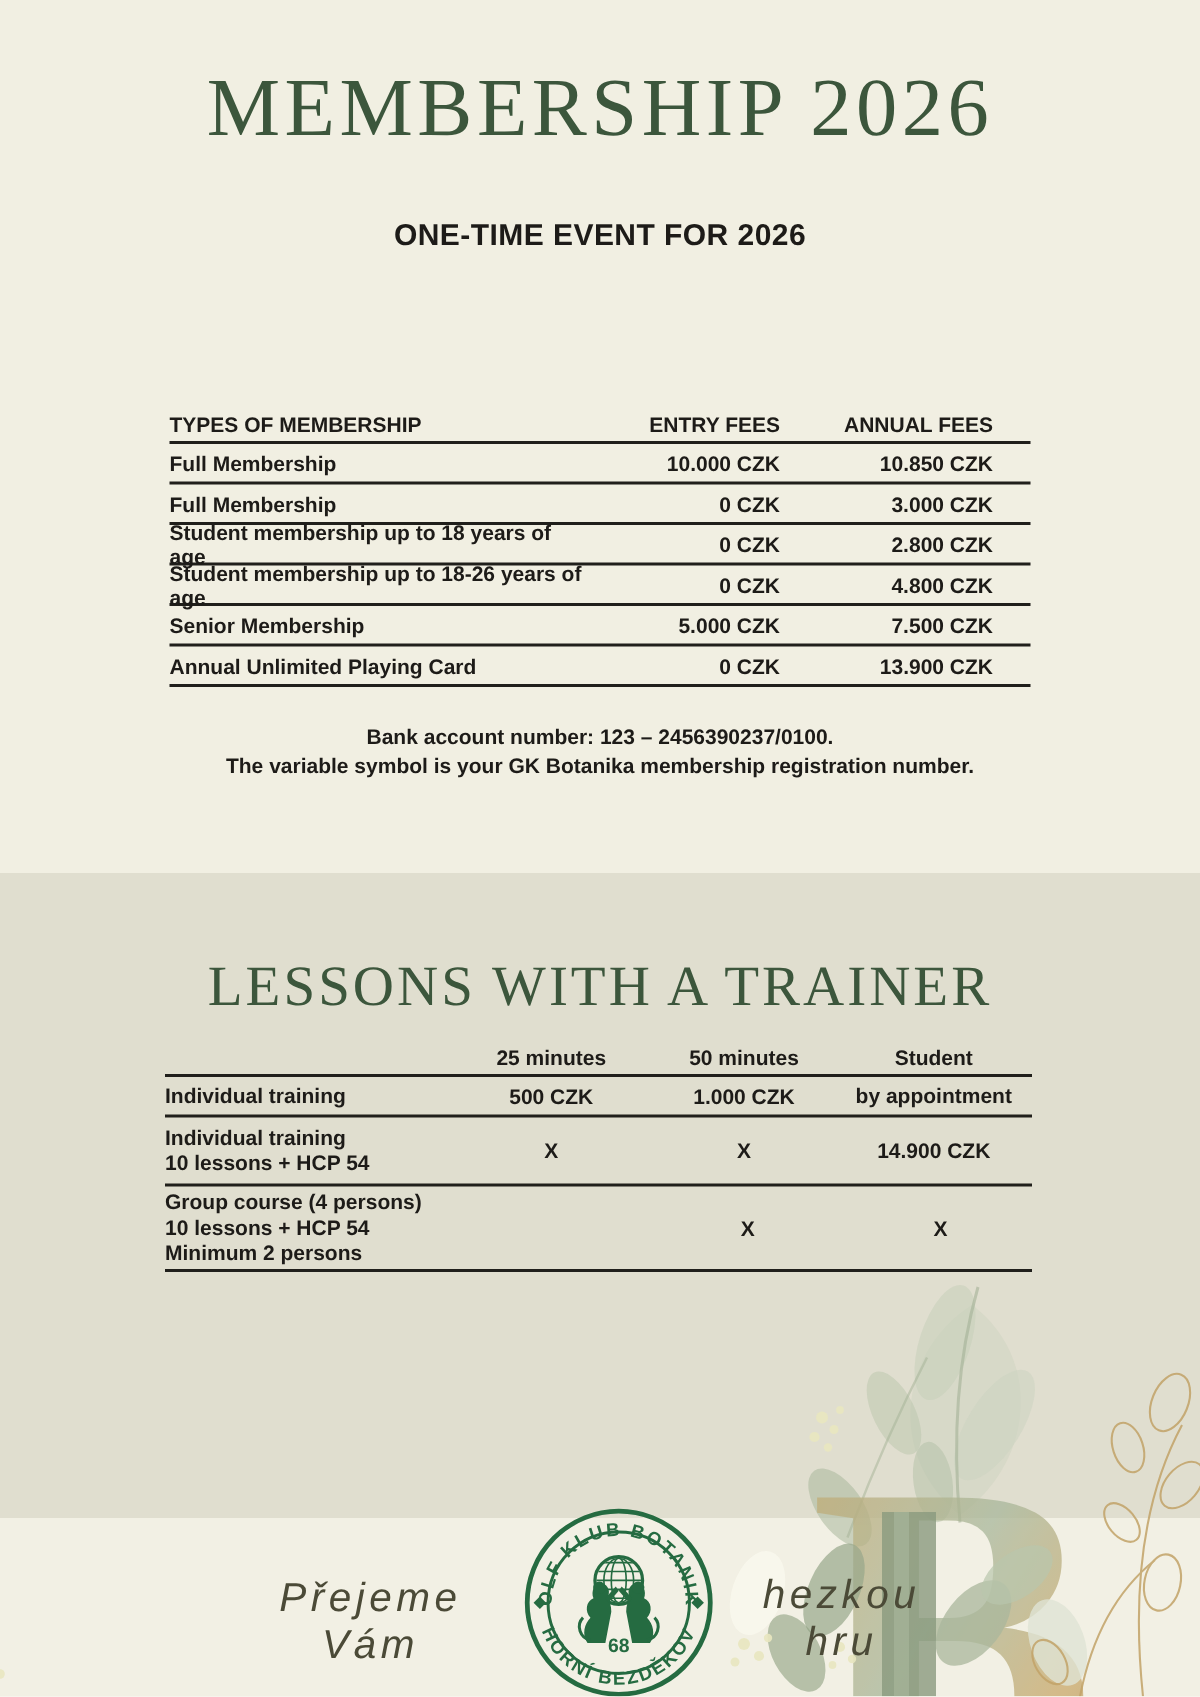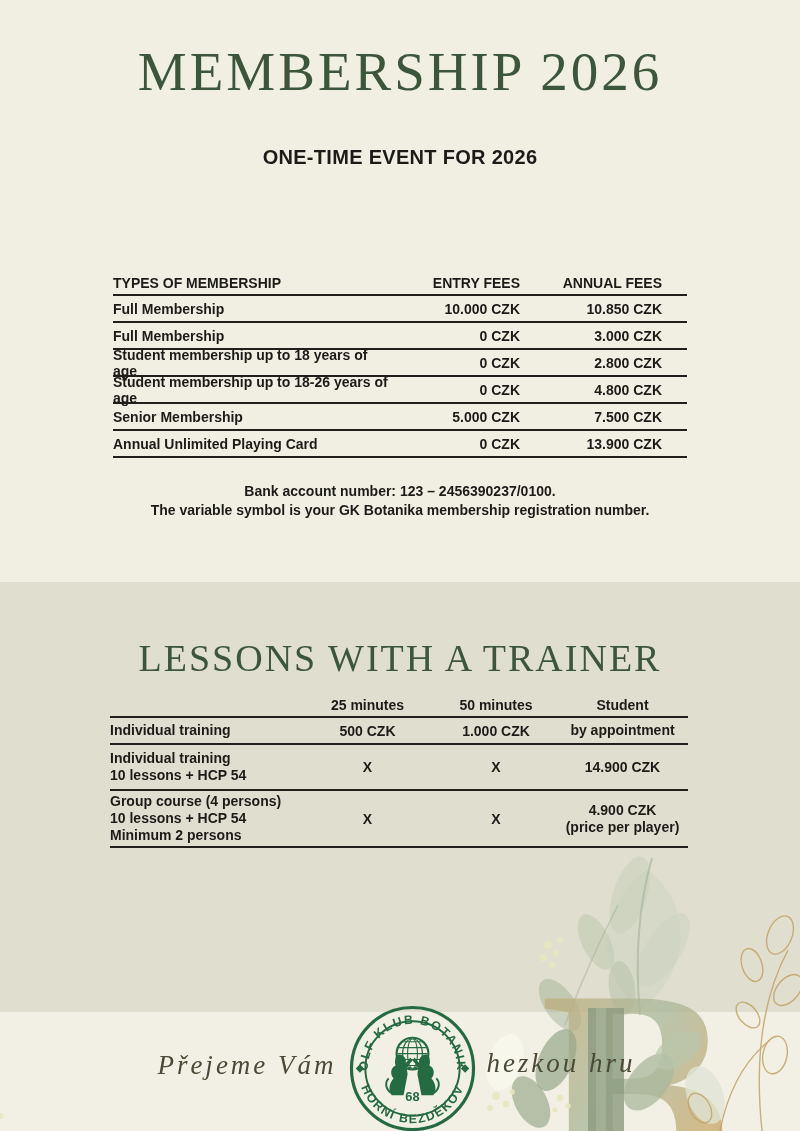--- a/index.html
+++ b/index.html
@@ -203,8 +203,6 @@
 Minimum 2 persons</div>
         <div class="l-c2">X</div>
         <div class="l-c3">X</div>
-        <div class="l-c4">4.900 CZK
-(price per player)</div>
       </div>
     </div>
 

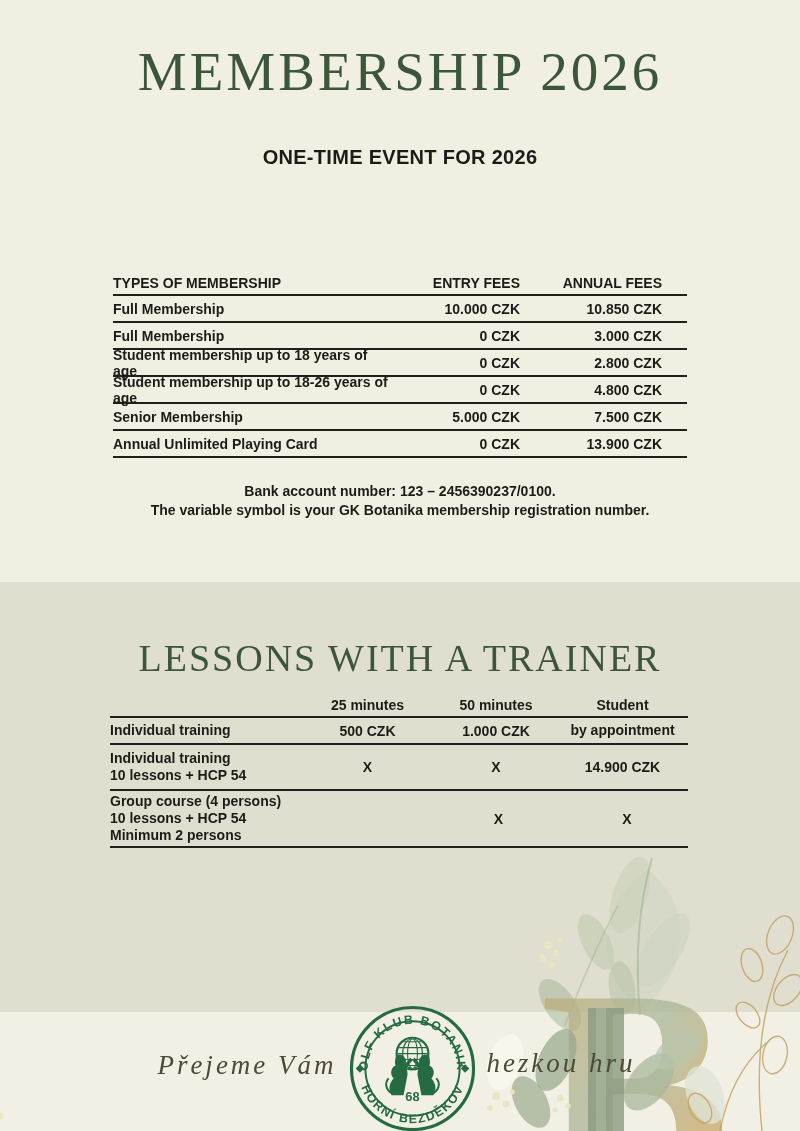--- a/index.html
+++ b/index.html
@@ -49,7 +49,7 @@
   .l-note{position:absolute;left:113px;top:855px;width:600px;font-size:14px;font-weight:700}
 
   
-  .wish{position:absolute;font-family:Liberation Serif, serif;font-style:italic;
+  .wish{position:absolute;font-family:Liberation Sans, sans-serif;font-style:italic;
     color:#4b4a37;font-size:27px;letter-spacing:3px}
   .wish-left{left:152px;top:1050px;width:190px;text-align:center}
   .wish-right{left:486px;top:1048px;width:150px;text-align:center}

